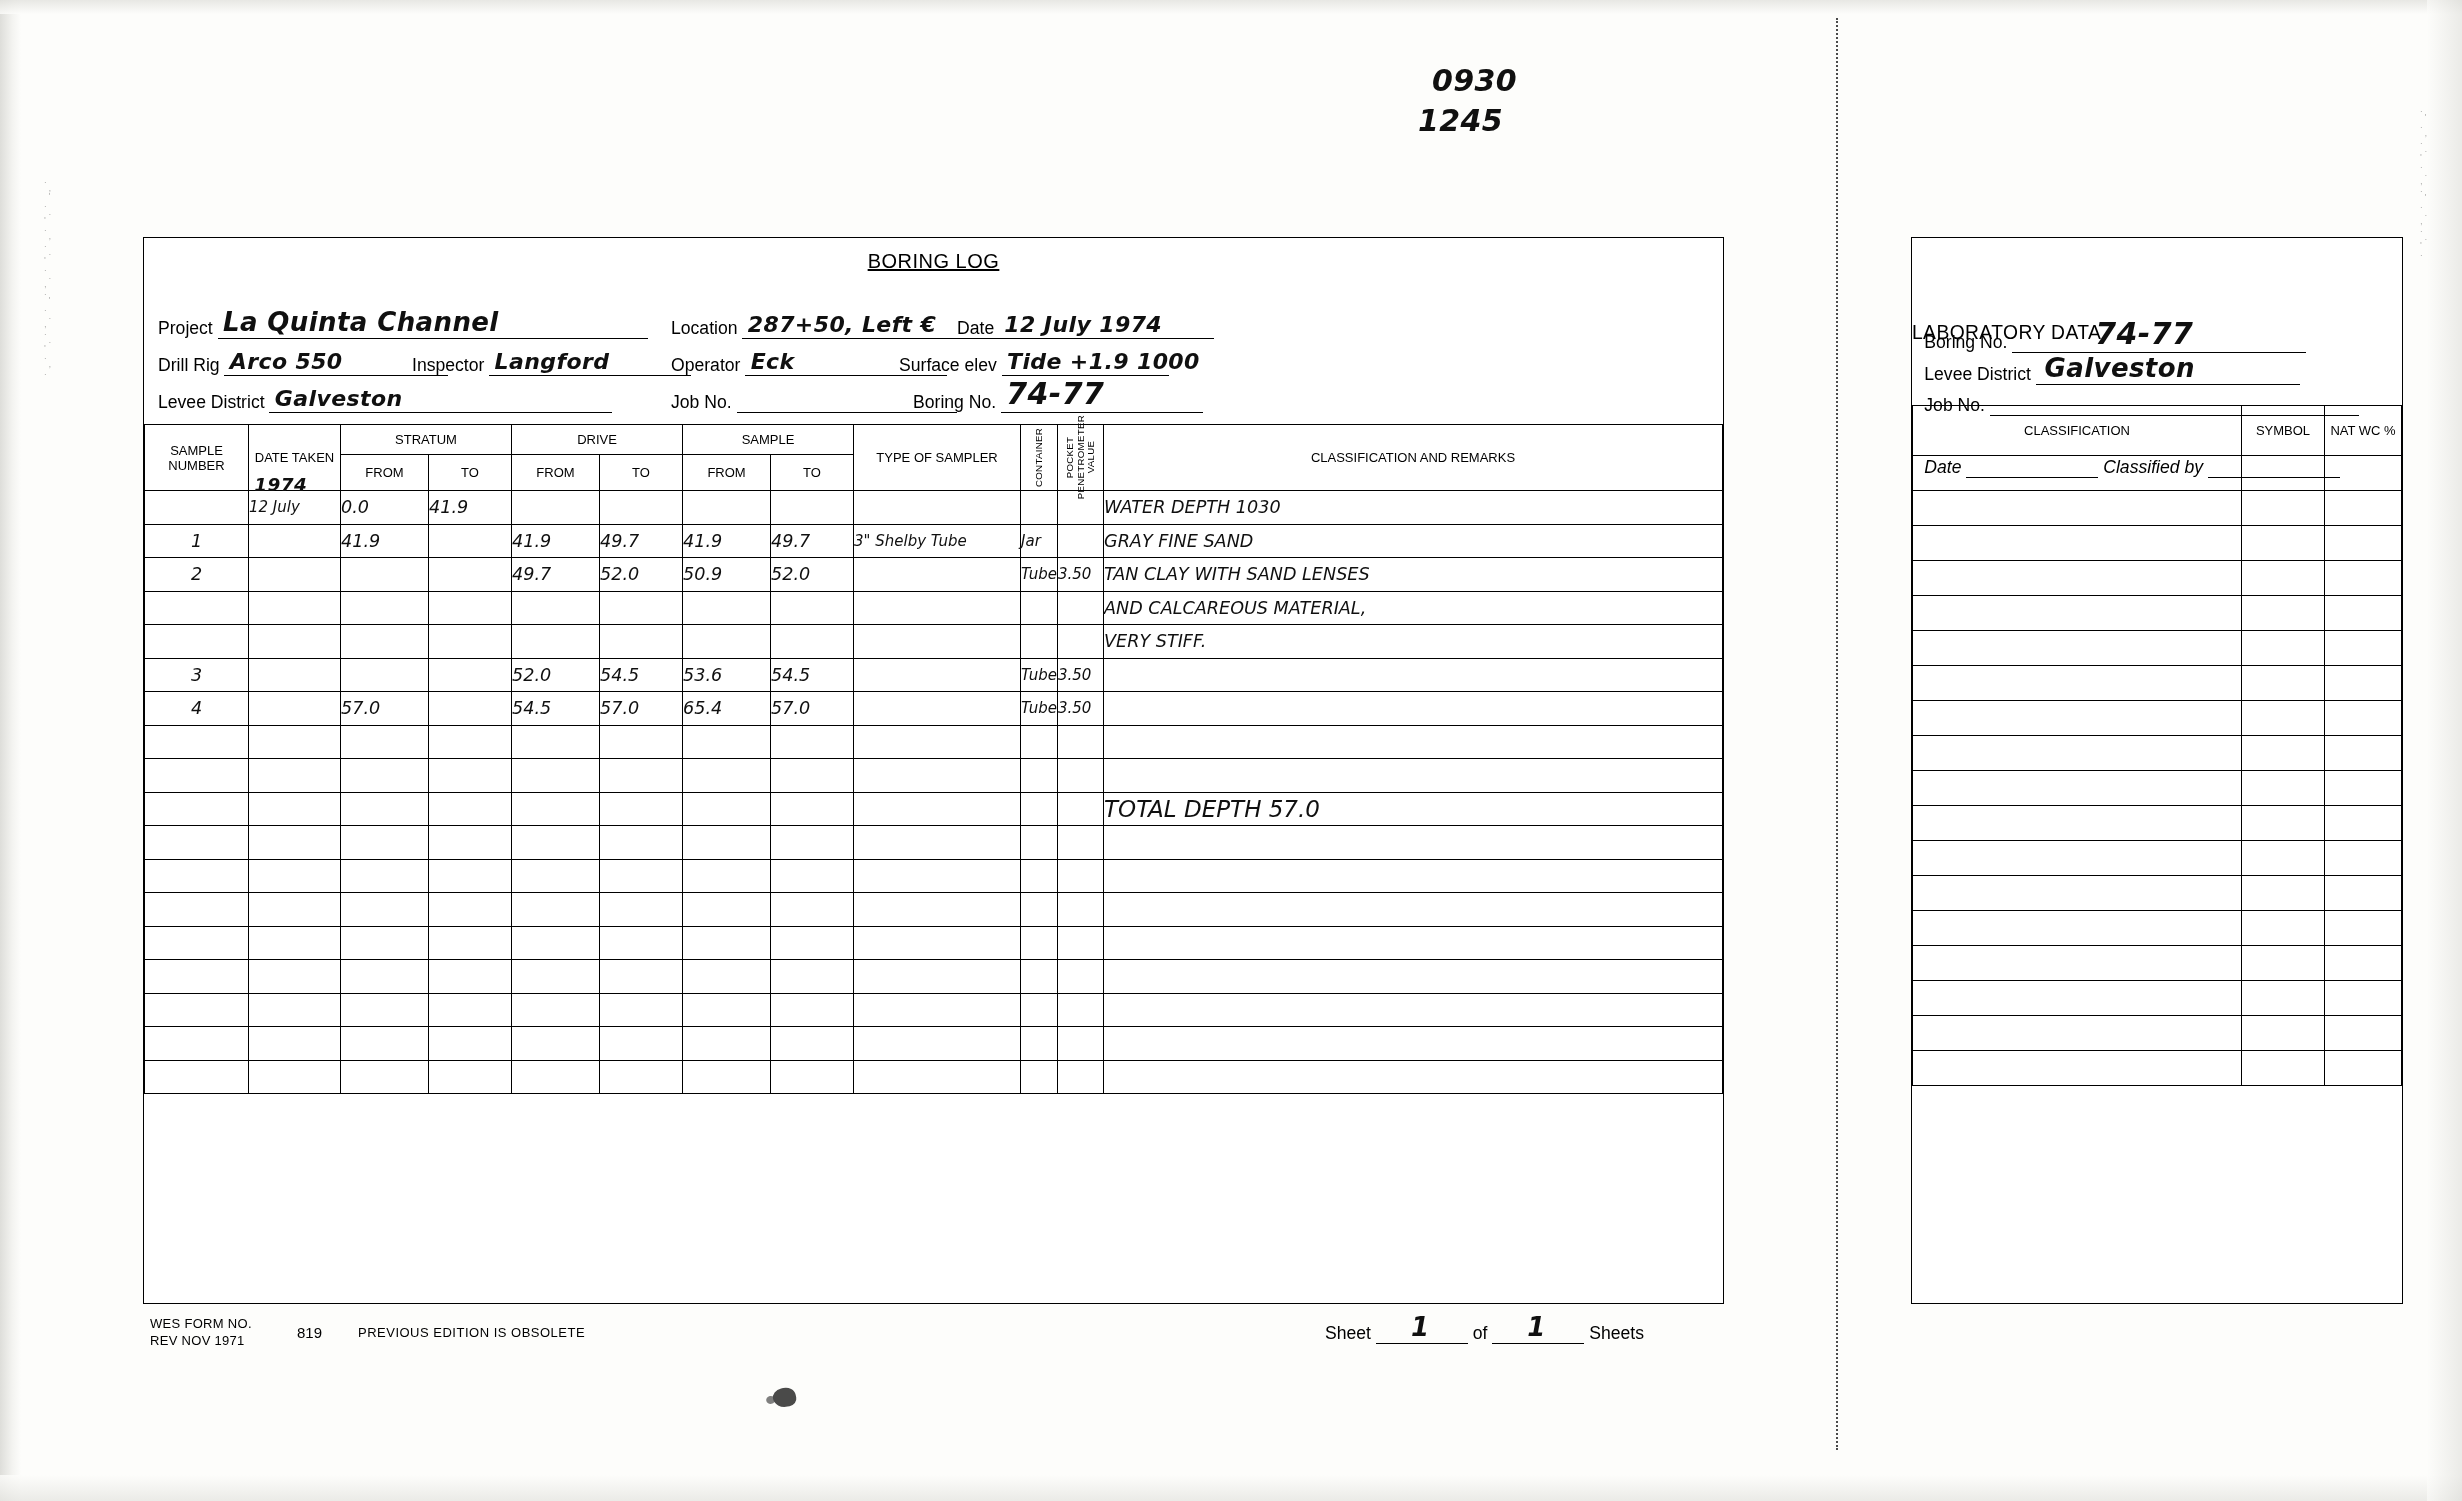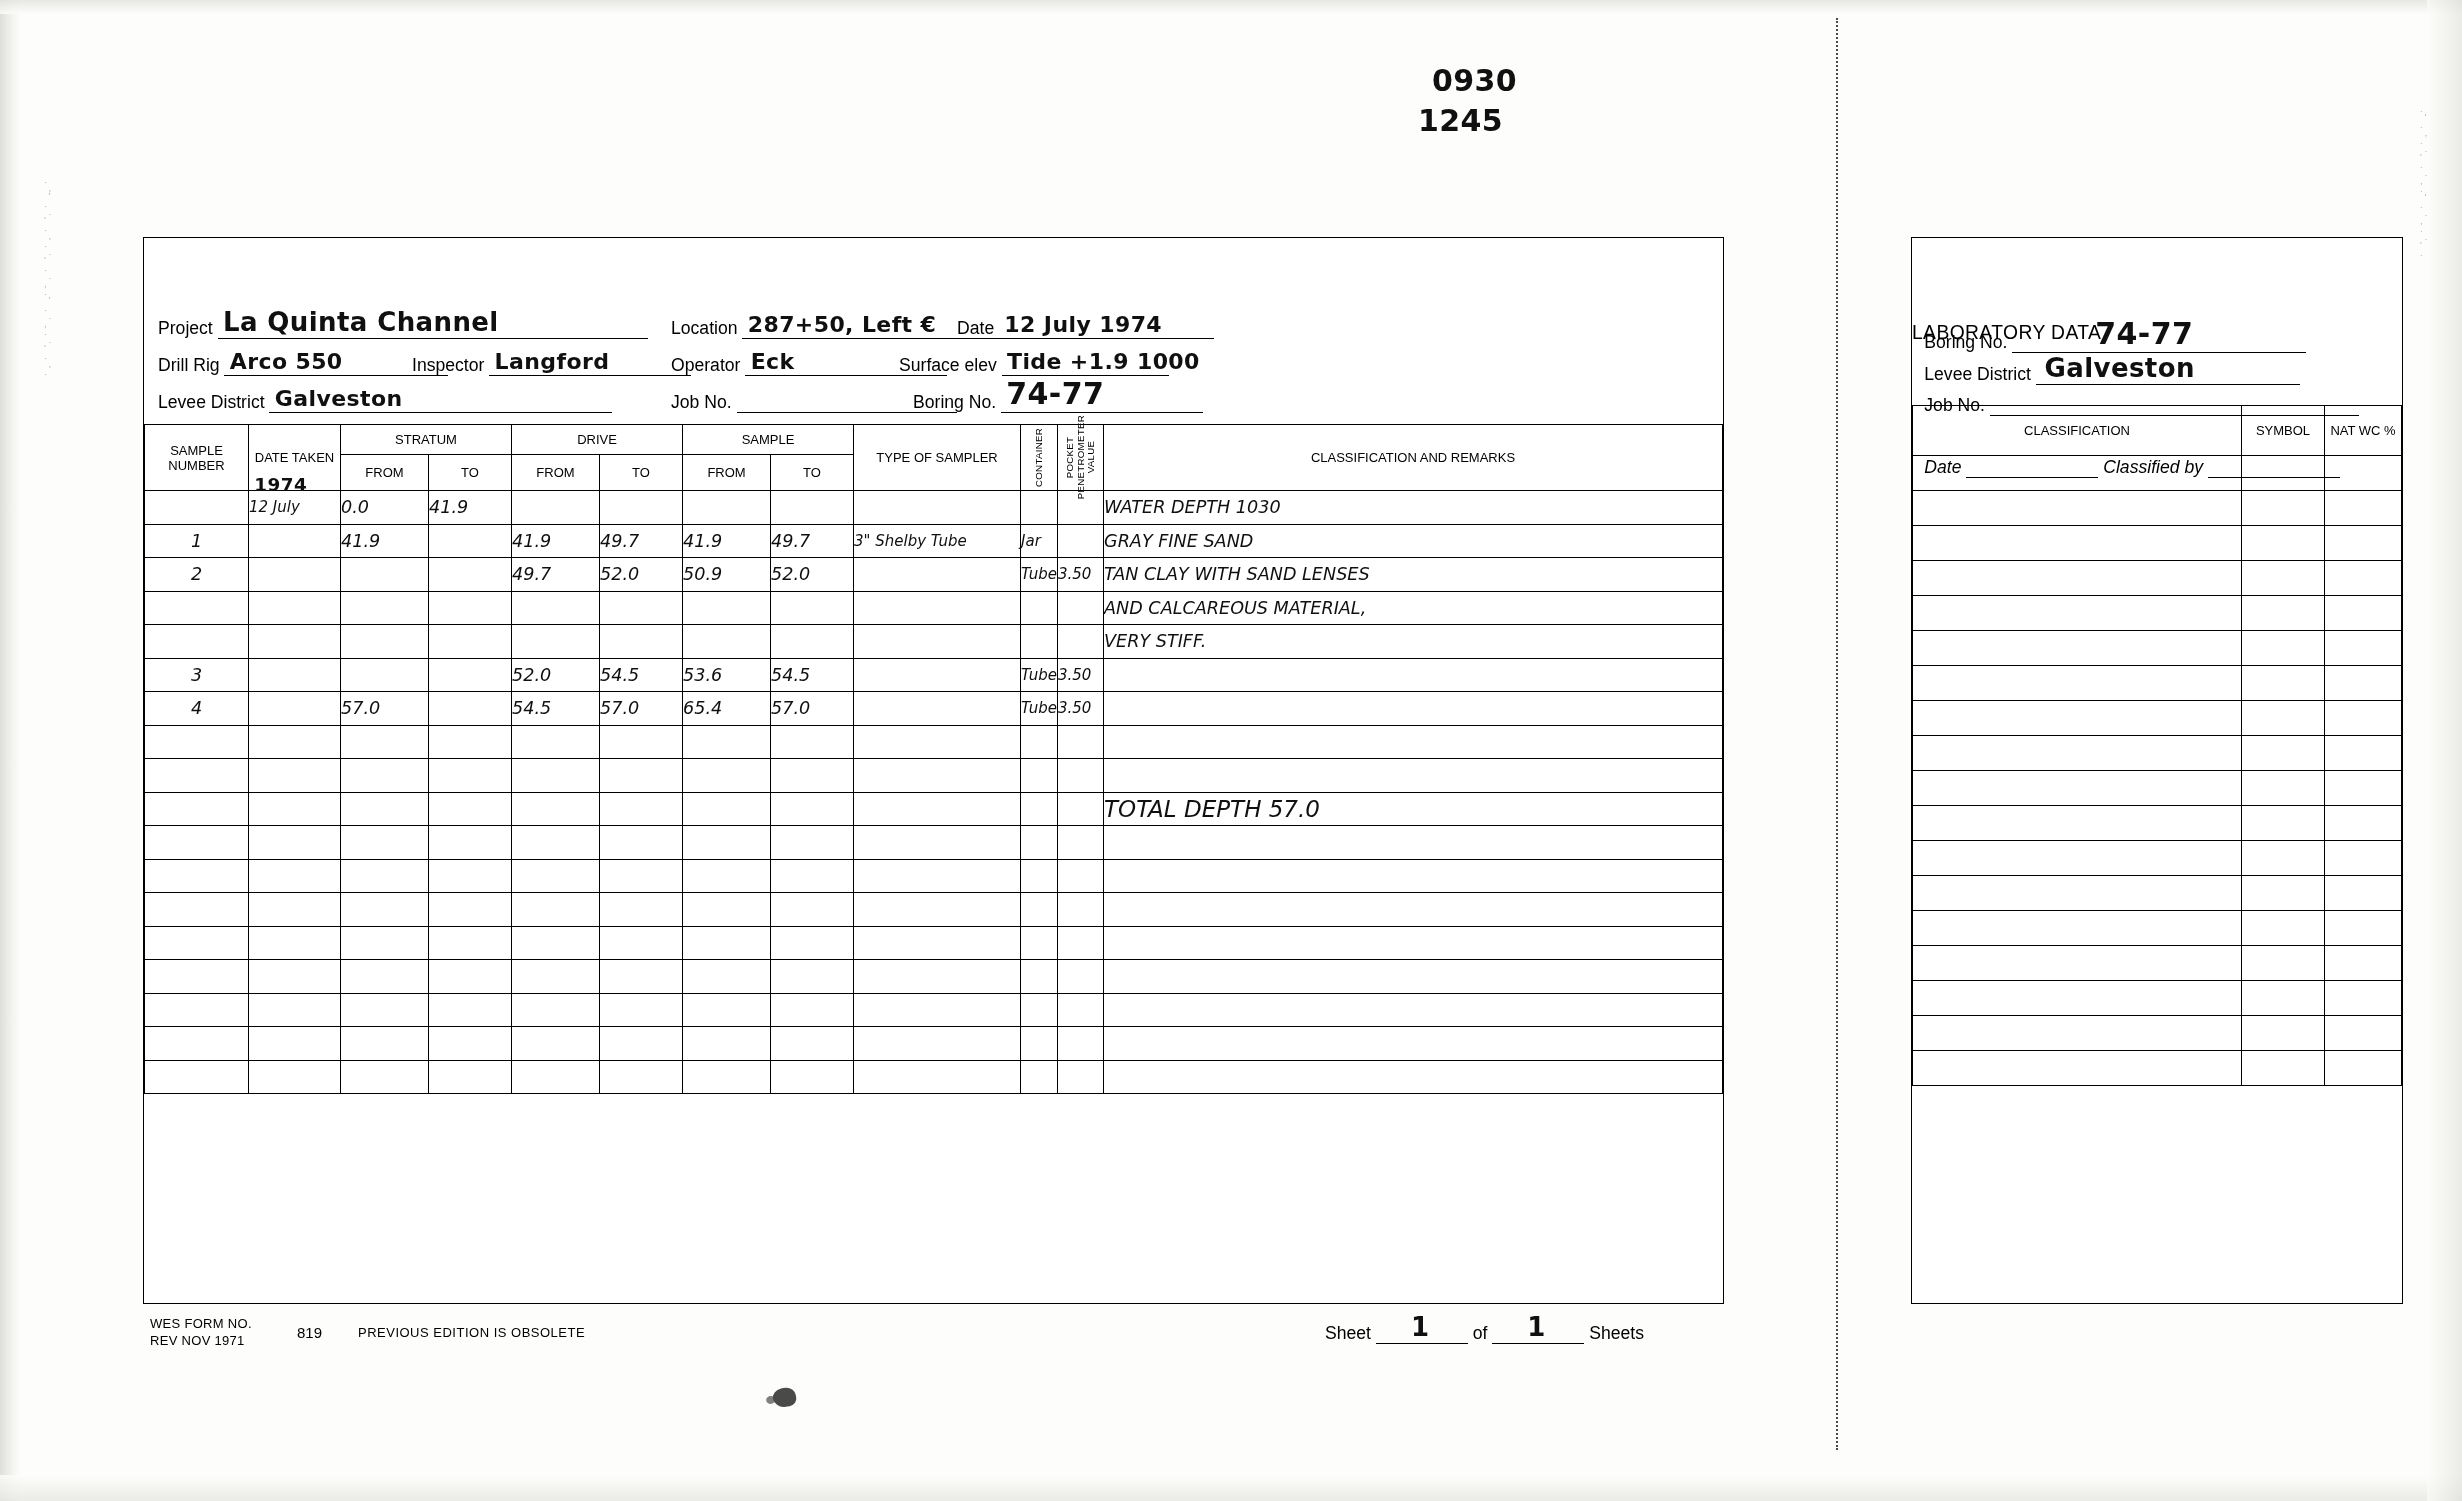--- a/index.html
+++ b/index.html
@@ -69,6 +69,7 @@
   
   .hw {
     font-family: "DejaVu Sans", sans-serif;
+    font-style: italic;
     font-weight: 700;
     letter-spacing: 0.4px;
     color: #101010;

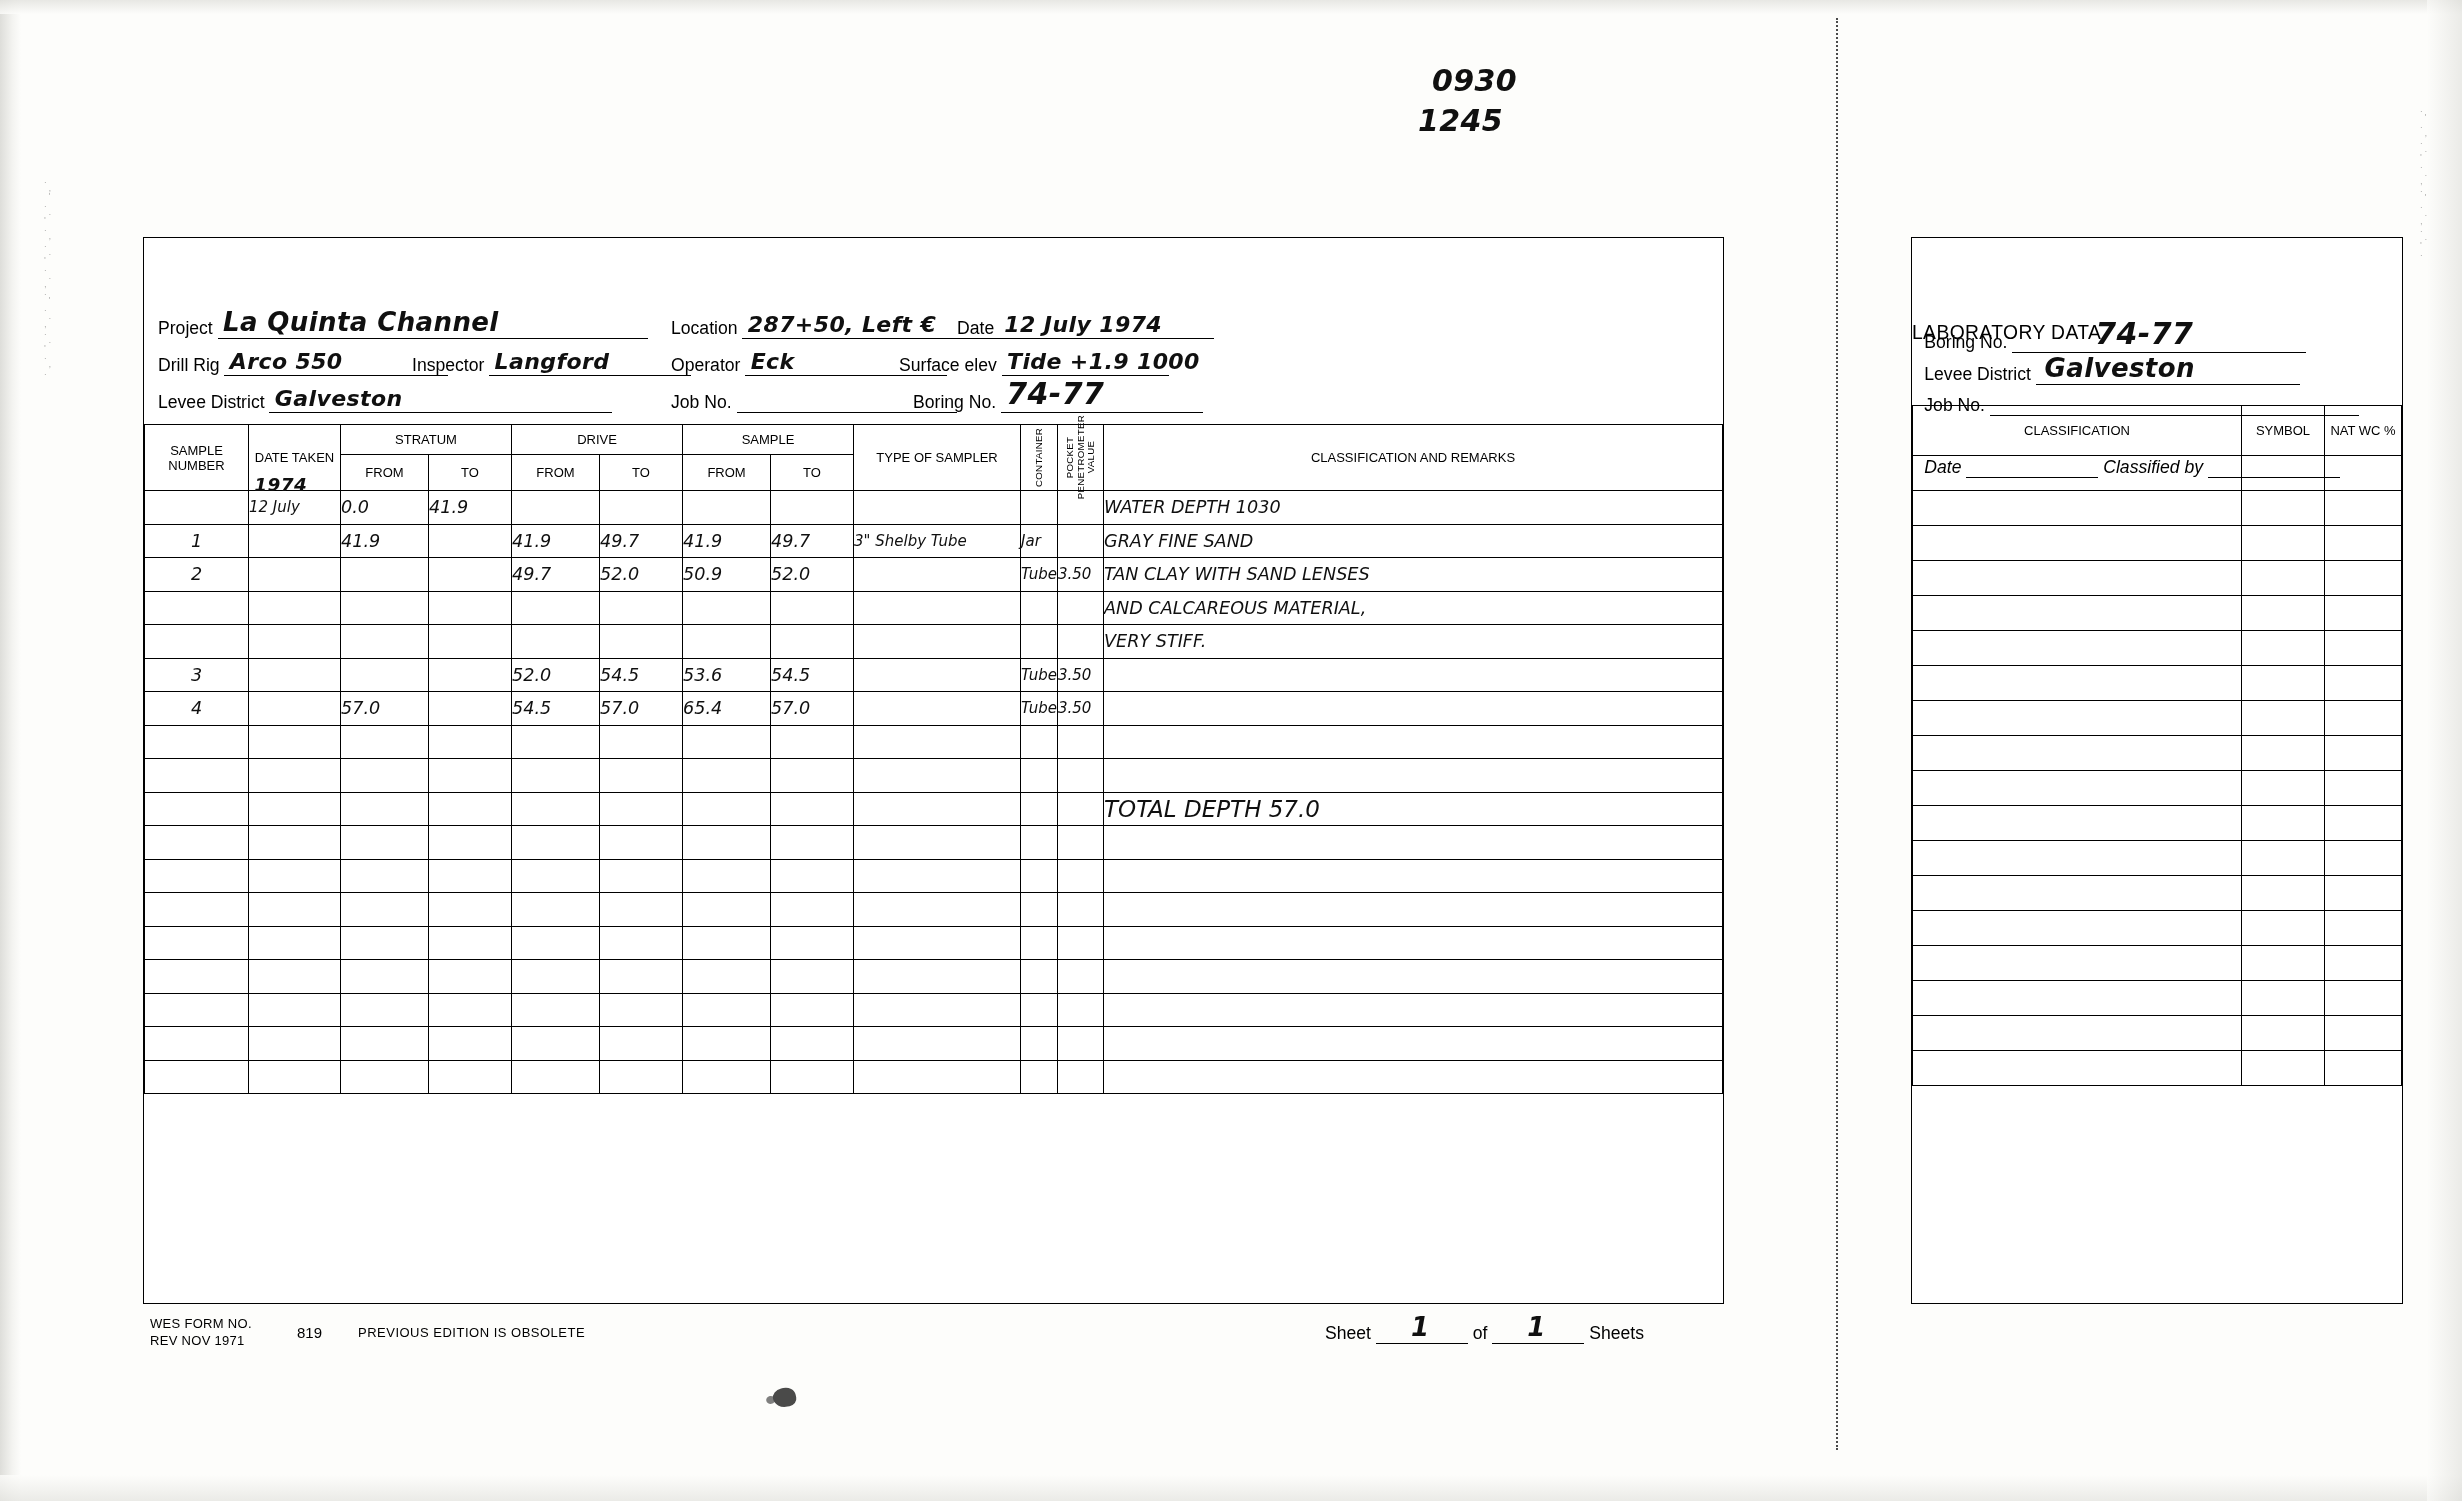--- a/index.html
+++ b/index.html
@@ -351,6 +351,7 @@
   <div class="form-main">
 
     <div class="title-block">
+      <div class="title-main">BORING LOG</div>
     </div>
 
     <div class="hdr-fields">

